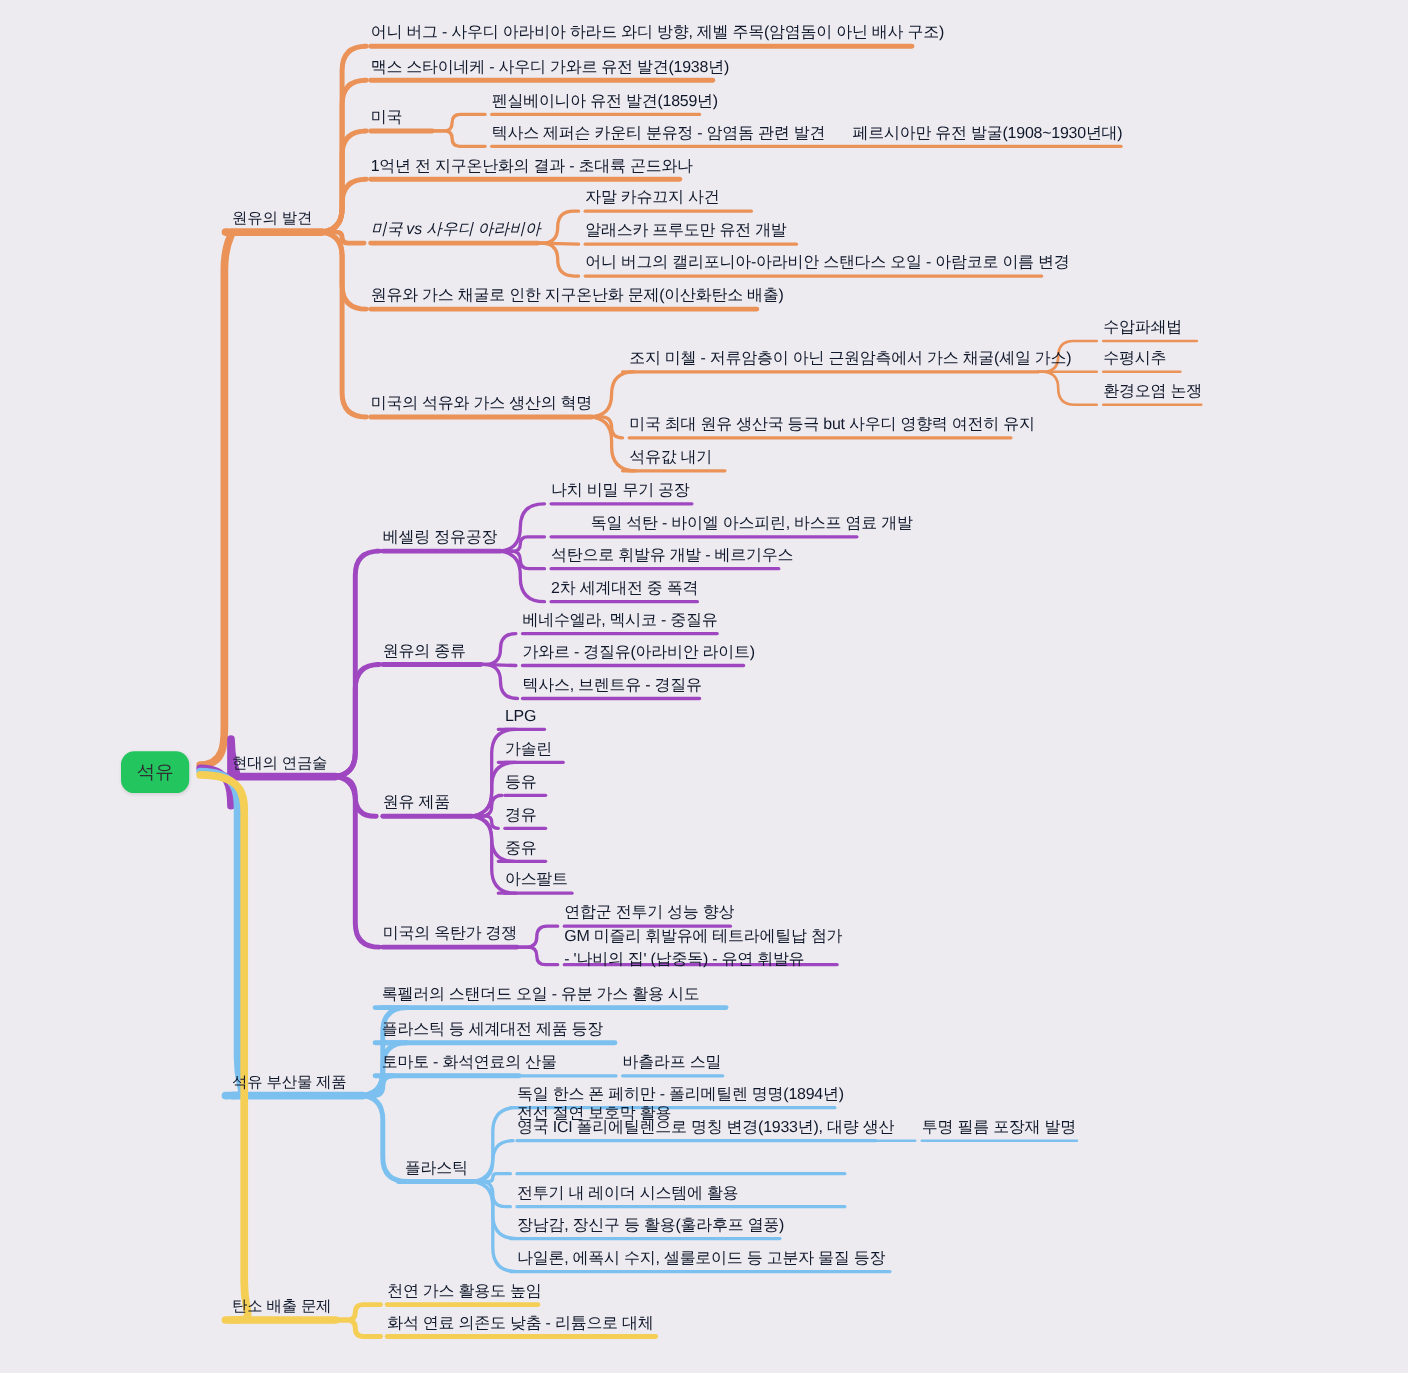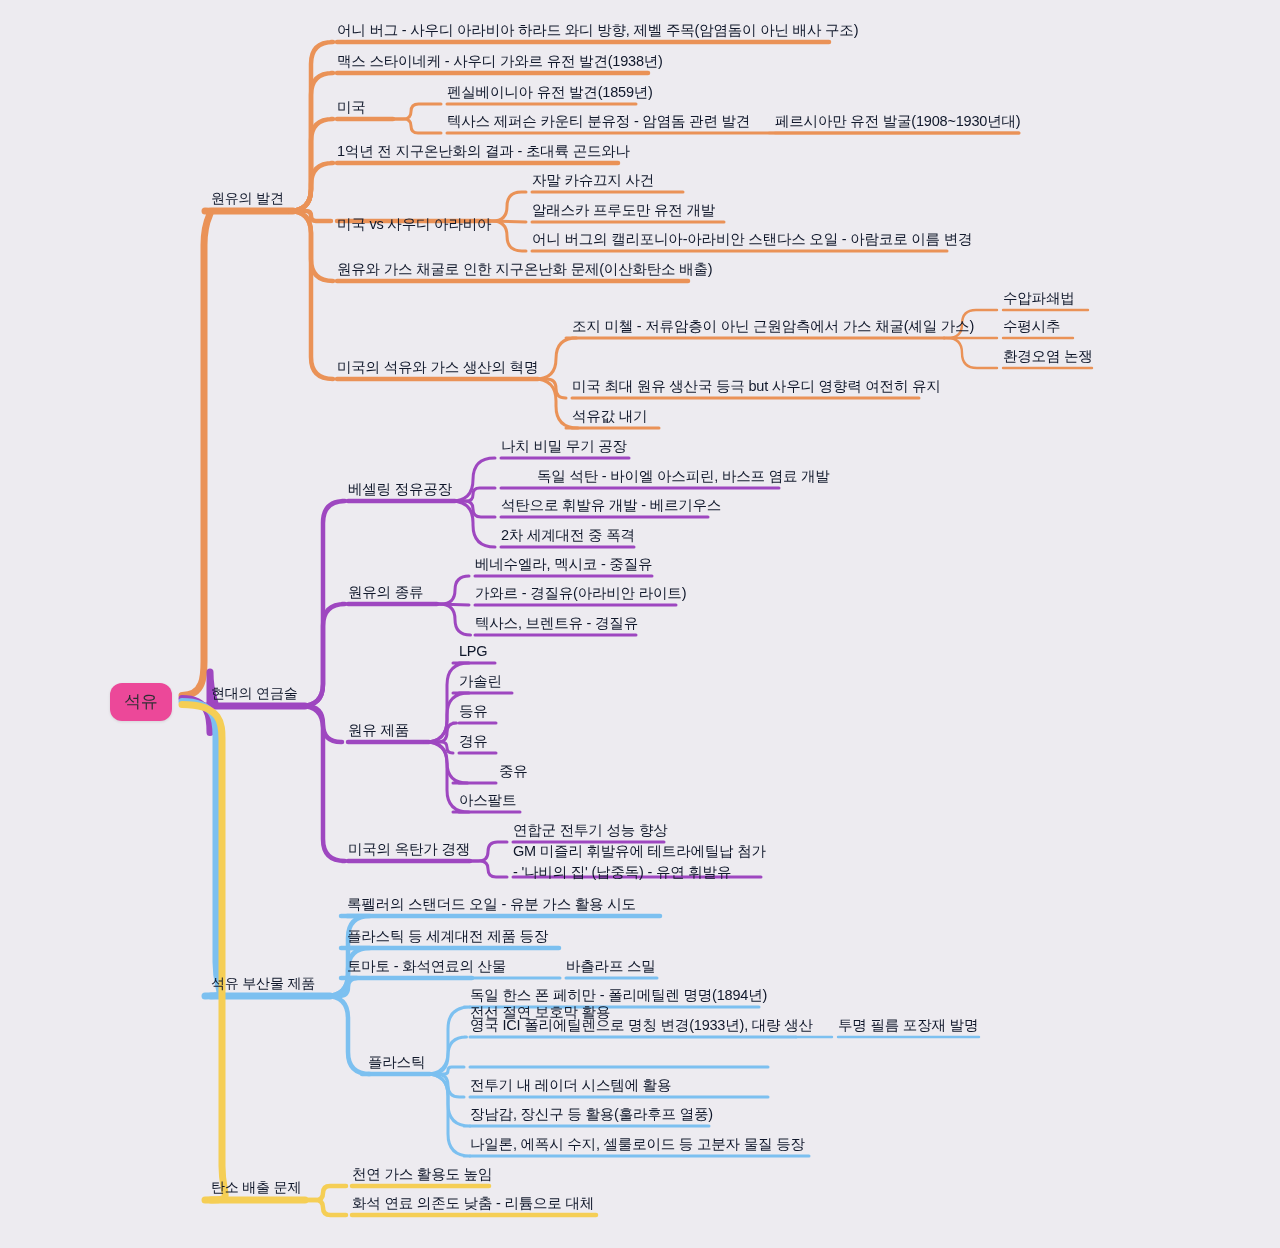--- a/index.html
+++ b/index.html
@@ -169,7 +169,7 @@
       <div class="node lvl3" style="left: 447px; top: 112px;">텍사스 제퍼슨 카운티 분유정 - 암염돔 관련 발견</div>
       <div class="node lvl4" style="left: 775px; top: 112px;">페르시아만 유전 발굴(1908~1930년대)</div>
       <div class="node lvl2" style="left: 337px; top: 142px;">1억년 전 지구온난화의 결과 - 초대륙 곤드와나</div>
-      <div class="node lvl2" style="left: 337px; top: 215px;">미국 vs 사우디 아라비아</div>
+      <div class="node lvl2" style="left: 337px; top: 200px; font-style: italic;">미국 vs 사우디 아라비아</div>
       <div class="node lvl3" style="left: 532px; top: 171px;">자말 카슈끄지 사건</div>
       <div class="node lvl3" style="left: 532px; top: 201px;">알래스카 프루도만 유전 개발</div>
       <div class="node lvl3" style="left: 532px; top: 230px;">어니 버그의 캘리포니아-아라비안 스탠다스 오일 - 아람코로 이름 변경</div>

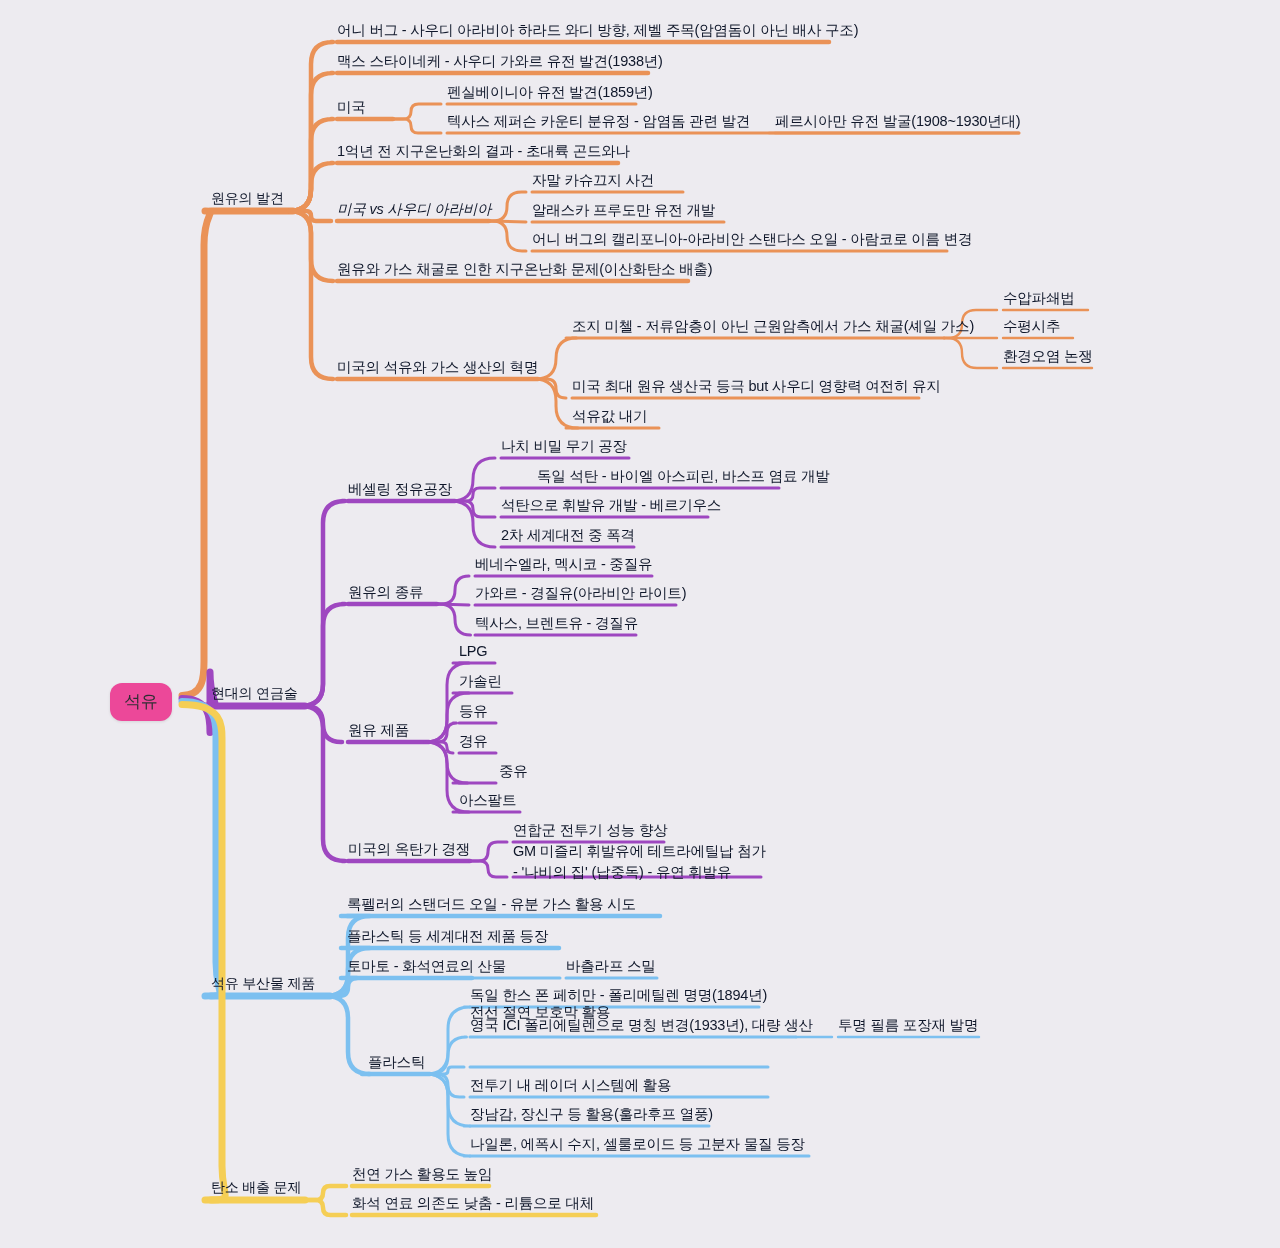--- a/index.html
+++ b/index.html
@@ -29,7 +29,7 @@
     letter-spacing: -0.2px;
   }
   .node.lvl0 {
-    background: #ec4899;
+    background: #22c55e;
     border-radius: 12px;
     padding: 8px 14px;
     font-size: 17px;

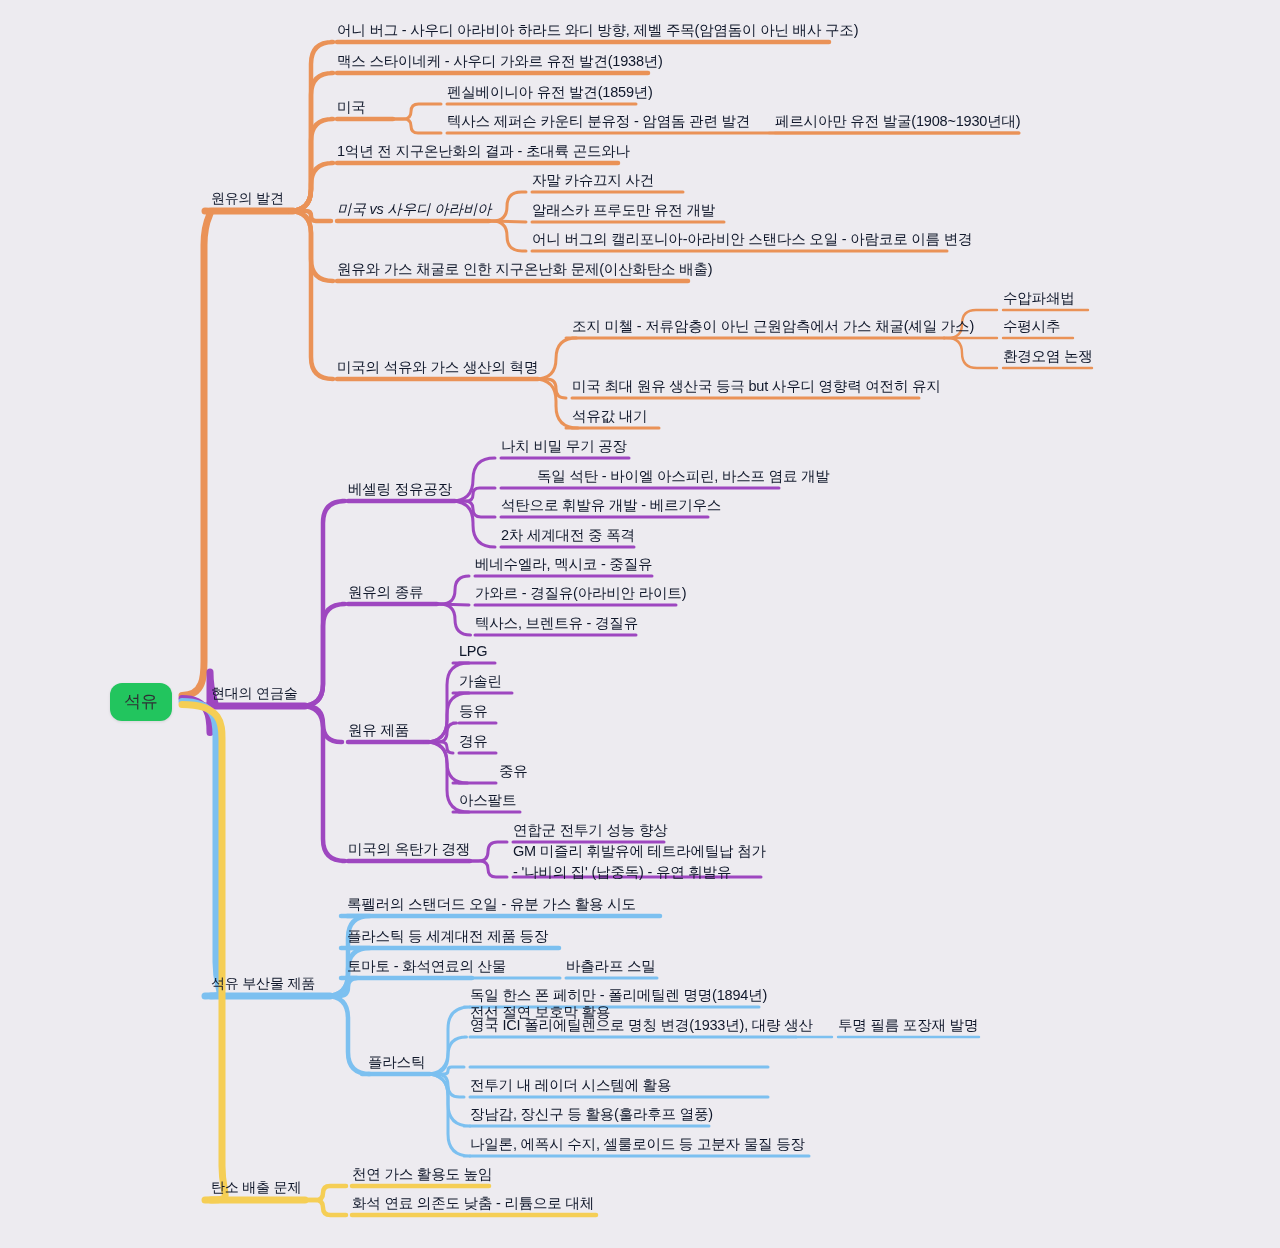--- a/index.html
+++ b/index.html
@@ -196,7 +196,7 @@
       <div class="node lvl3" style="left: 459px; top: 672px;">가솔린</div>
       <div class="node lvl3" style="left: 459px; top: 702px;">등유</div>
       <div class="node lvl3" style="left: 459px; top: 732px;">경유</div>
-      <div class="node lvl3" style="left: 459px; top: 762px; margin-left: 40px;">중유</div>
+      <div class="node lvl3" style="left: 459px; top: 762px;">중유</div>
       <div class="node lvl3" style="left: 459px; top: 791px;">아스팔트</div>
       <div class="node lvl2" style="left: 348px; top: 840px;">미국의 옥탄가 경쟁</div>
       <div class="node lvl3" style="left: 513px; top: 821px;">연합군 전투기 성능 향상</div>

